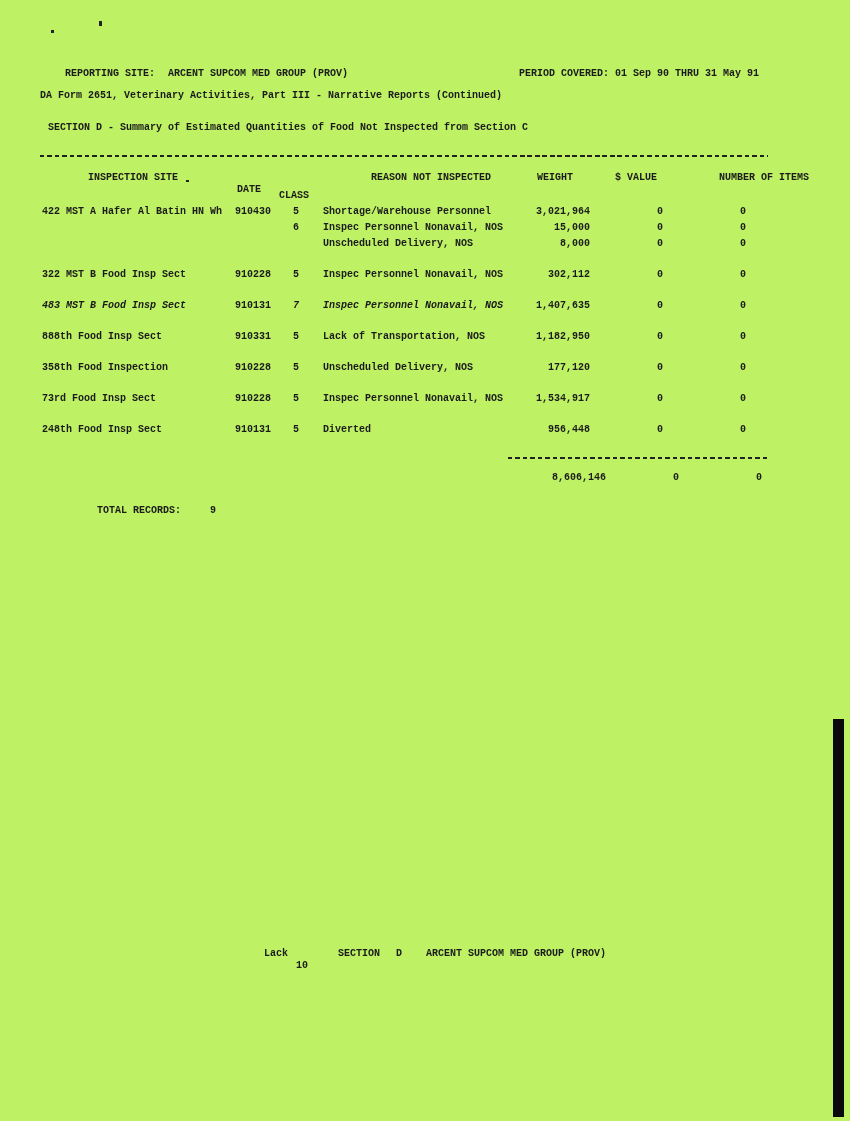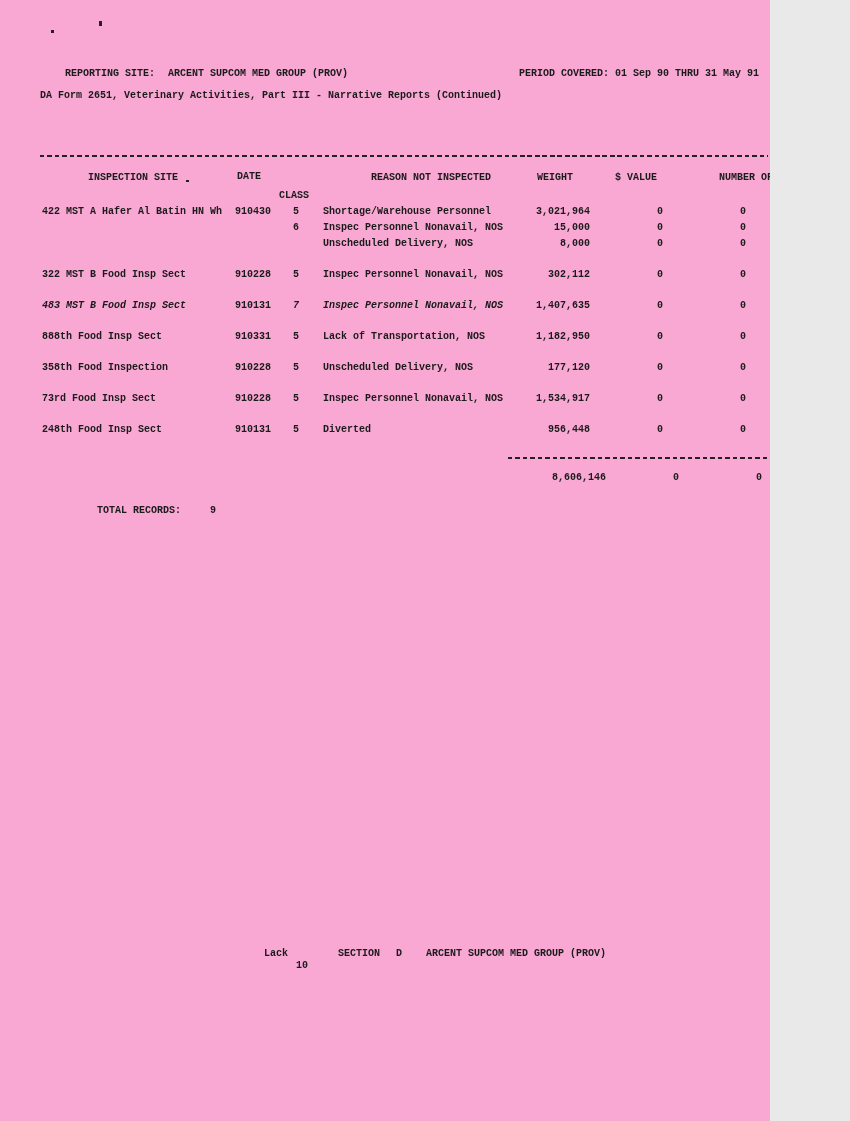--- a/index.html
+++ b/index.html
@@ -4,7 +4,7 @@
 <style>
   html,body{margin:0;padding:0;background:#e9e9e9;}
   .doc{
-    position:relative;width:770px;height:1121px;background:#f9a8d4;
+    position:relative;width:850px;height:1121px;background:#bef264;
     font-family:"Liberation Mono","DejaVu Sans Mono",monospace;
     font-size:10px;font-weight:700;color:#1b1b1b;overflow:hidden;
   }

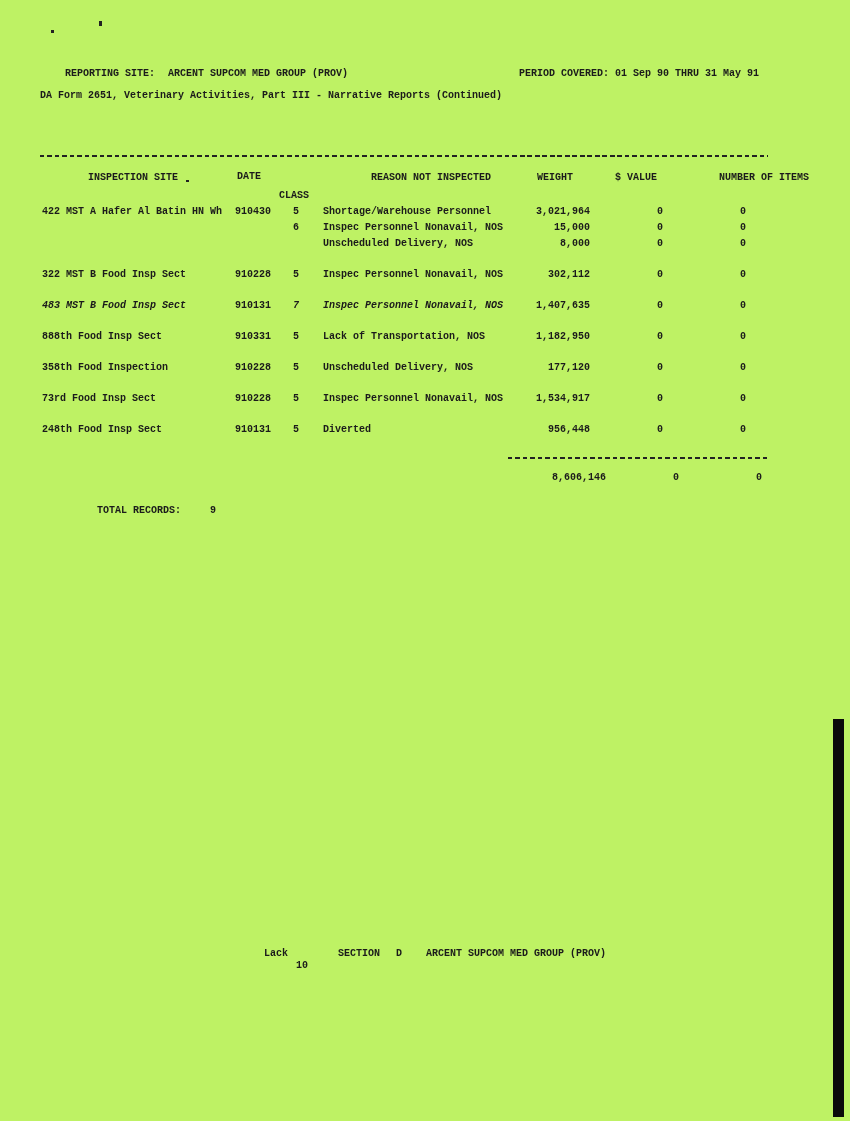--- a/index.html
+++ b/index.html
@@ -40,6 +40,7 @@
   <span class="abs" style="left:519px;top:68px;">PERIOD COVERED:</span>
   <span class="abs" style="left:615px;top:68px;">01 Sep 90 THRU 31 May 91</span>
   <span class="abs" style="left:40px;top:90px;">DA Form 2651, Veterinary Activities, Part III - Narrative Reports (Continued)</span>
+  <span class="abs" style="left:48px;top:122px;">SECTION D - Summary of Estimated Quantities of Food Not Inspected from Section C</span>
 
   <div class="dash" style="left:40px;top:155px;width:728px;"></div>
 

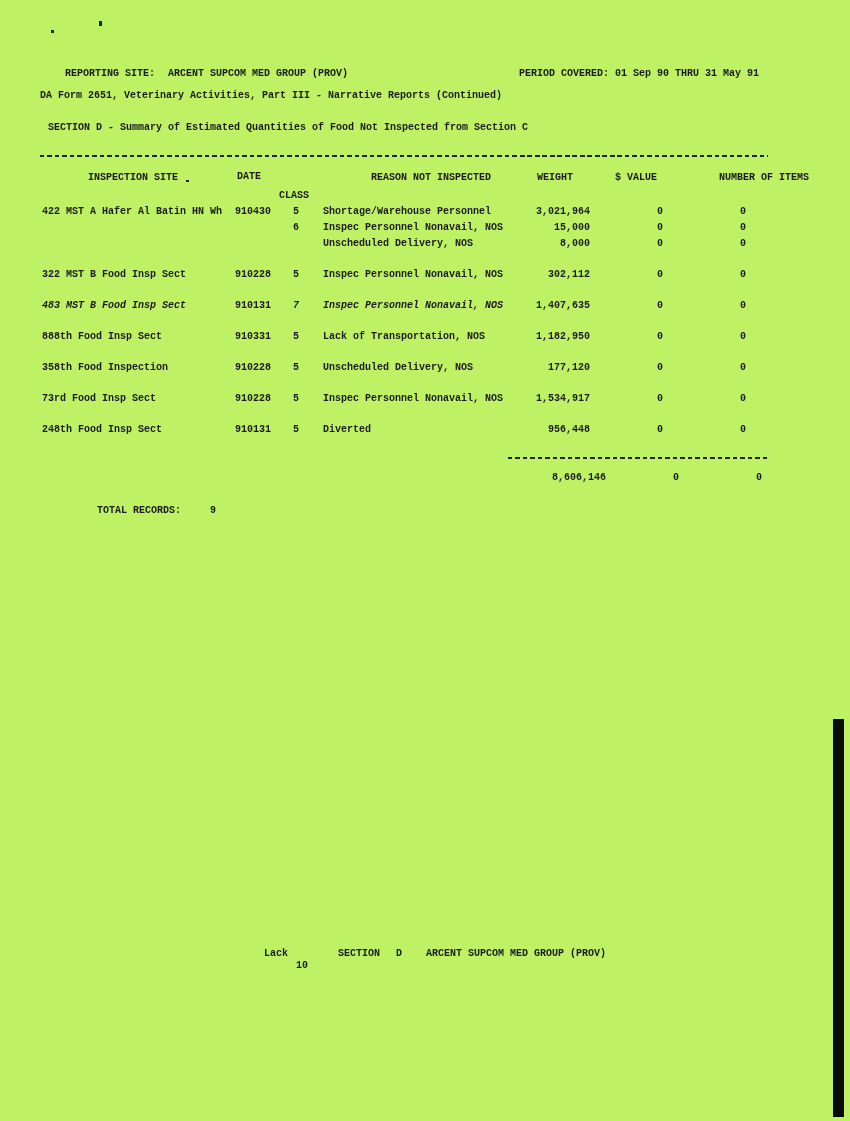--- a/index.html
+++ b/index.html
@@ -46,7 +46,7 @@
 
   <div>
     <span class="abs" style="left:88px;top:172px;">INSPECTION SITE</span>
-    <span class="abs" style="left:237px;top:171px;text-align:center;">DATE</span>
+    <span class="abs" style="left:237px;top:184px;text-align:center;">DATE</span>
     <span class="abs" style="left:279px;top:172px;margin-top:18px;">CLASS</span>
     <span class="abs" style="left:355px;top:172px;padding-left:16px;">REASON NOT INSPECTED</span>
     <span class="abs" style="left:537px;top:172px;">WEIGHT</span>

